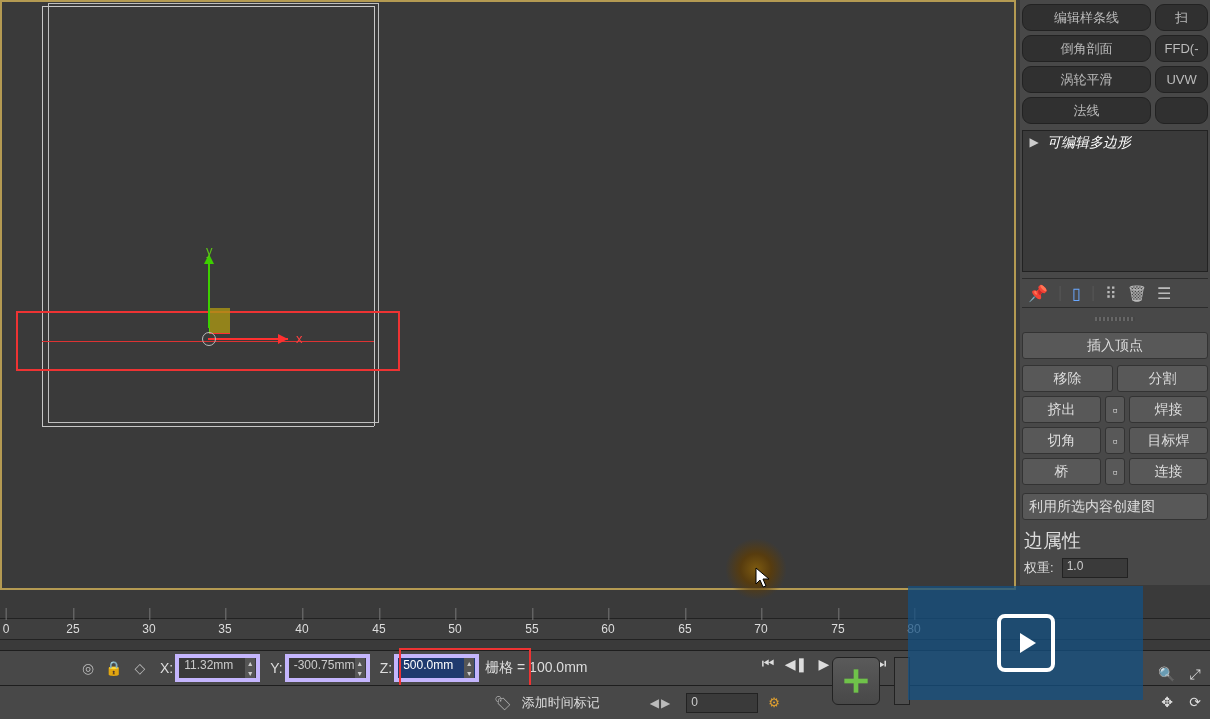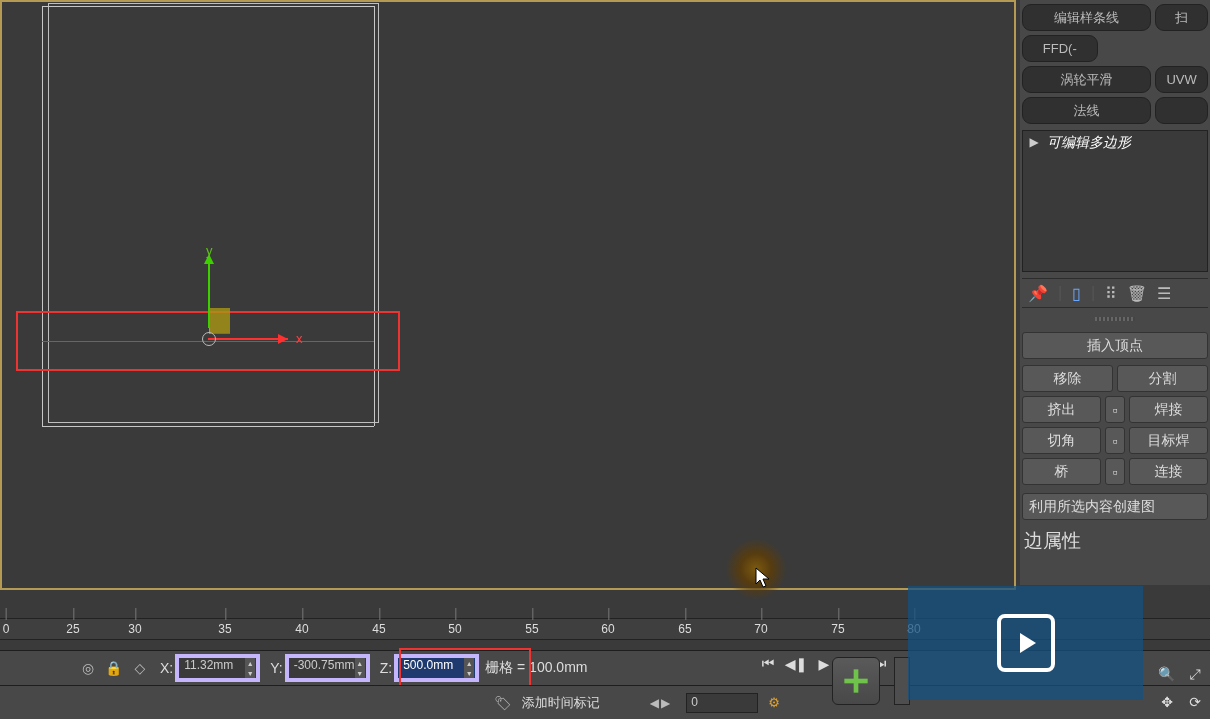--- a/index.html
+++ b/index.html
@@ -474,6 +474,7 @@
     <div class="mod-btn" style="flex:0.4">扫</div>
   </div>
   <div class="mod-btn-row">
+    <div class="mod-btn">倒角剖面</div>
     <div class="mod-btn" style="flex:0.4">FFD(-</div>
   </div>
   <div class="mod-btn-row">

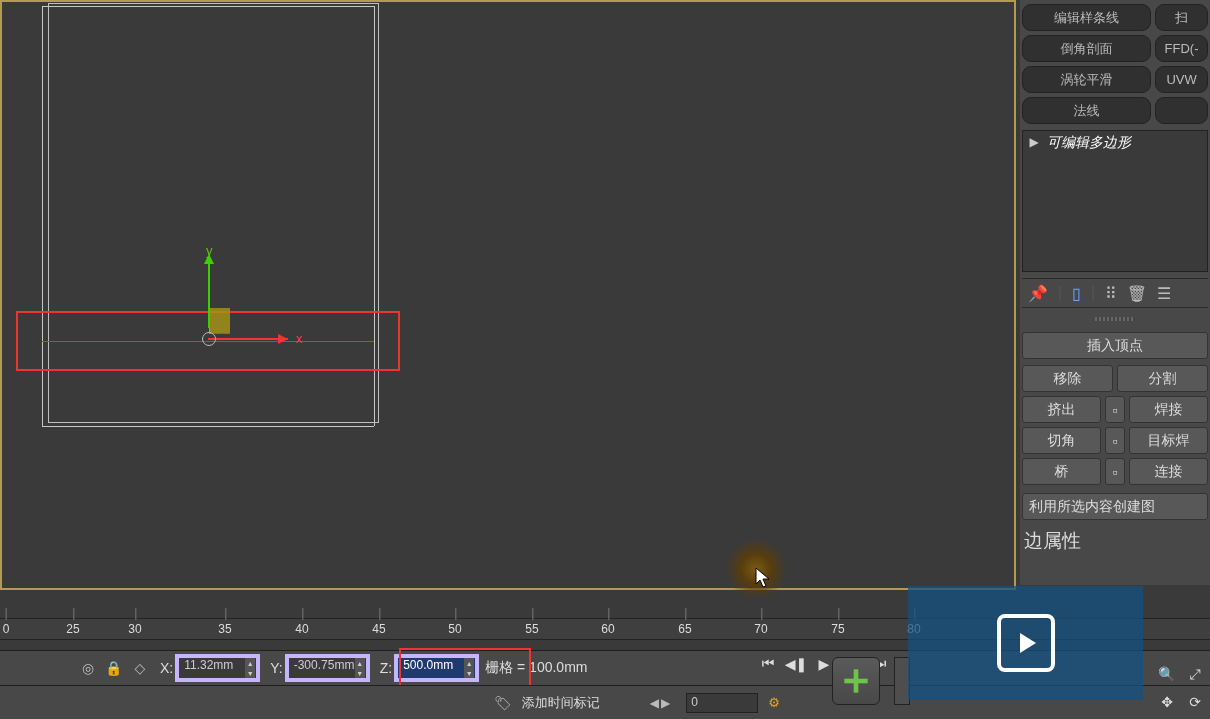--- a/index.html
+++ b/index.html
@@ -530,6 +530,10 @@
   <div class="wide-btn" style="justify-content:flex-start;padding-left:6px">利用所选内容创建图</div>
 
   <div class="section-label">边属性</div>
+  <div class="prop-row">
+    <span>权重:</span>
+    <span class="val">1.0</span>
+  </div>
 </div>
 
 <div class="timeline">

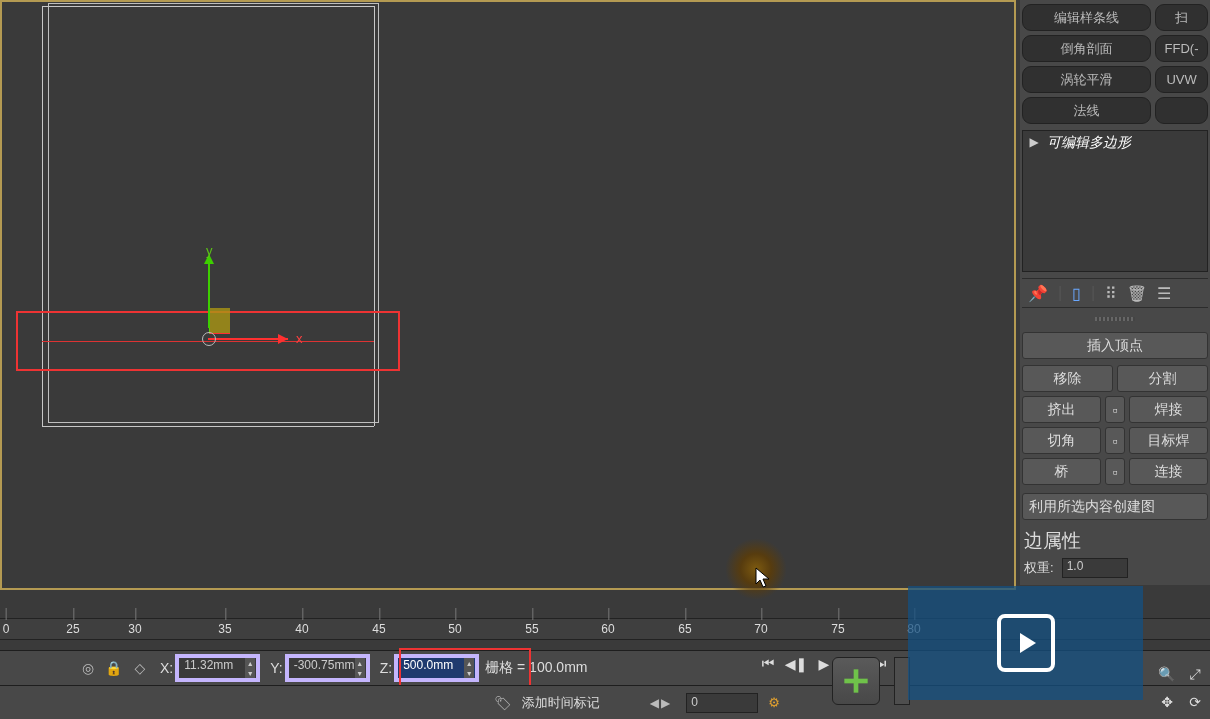--- a/index.html
+++ b/index.html
@@ -540,7 +540,7 @@
   <div class="ruler">
     <span class="tick" style="left:6px">0</span>
     <span class="tick" style="left:73px">25</span>
-    <span class="tick" style="left:135px">30</span>
+    <span class="tick" style="left:149px">30</span>
     <span class="tick" style="left:225px">35</span>
     <span class="tick" style="left:302px">40</span>
     <span class="tick" style="left:379px">45</span>

